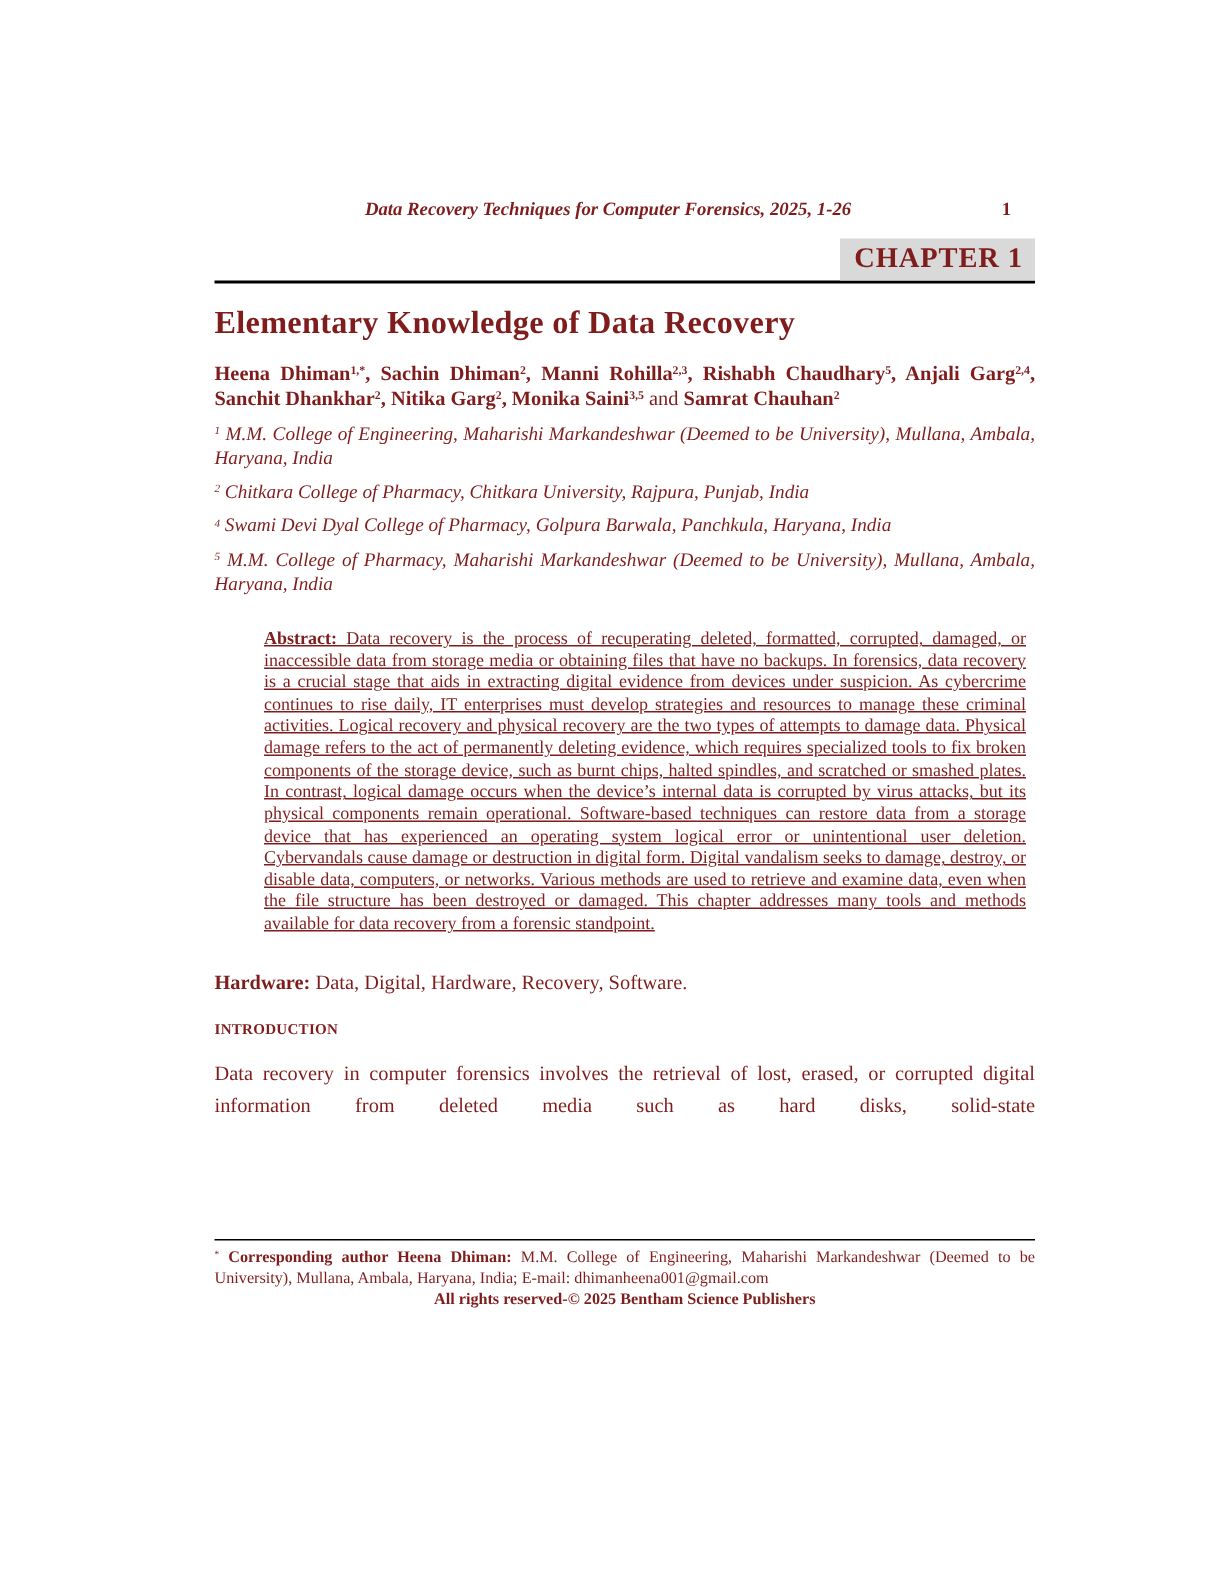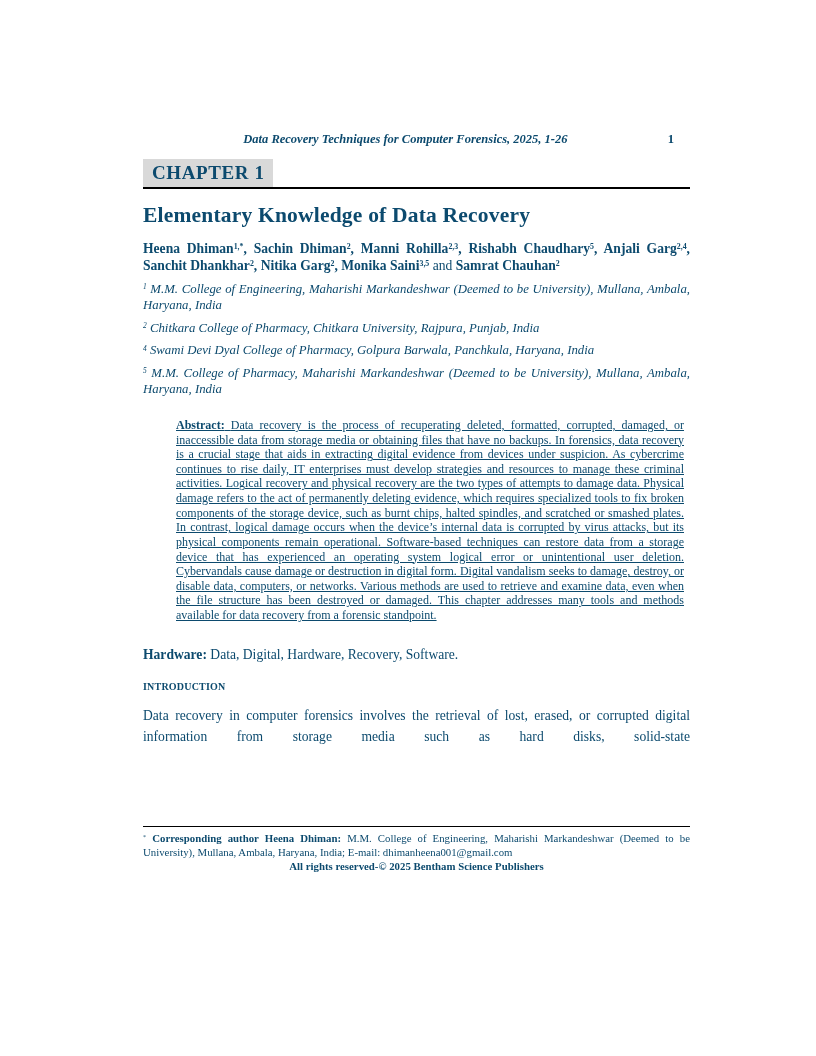--- a/index.html
+++ b/index.html
@@ -11,7 +11,7 @@
     width: 816px;
     height: 1056px;
     background: #ffffff;
-    color: #0c4a6e;
+    color: #7f1d1d;
     font-family: "Liberation Serif", "DejaVu Serif", serif;
     overflow: hidden;
   }

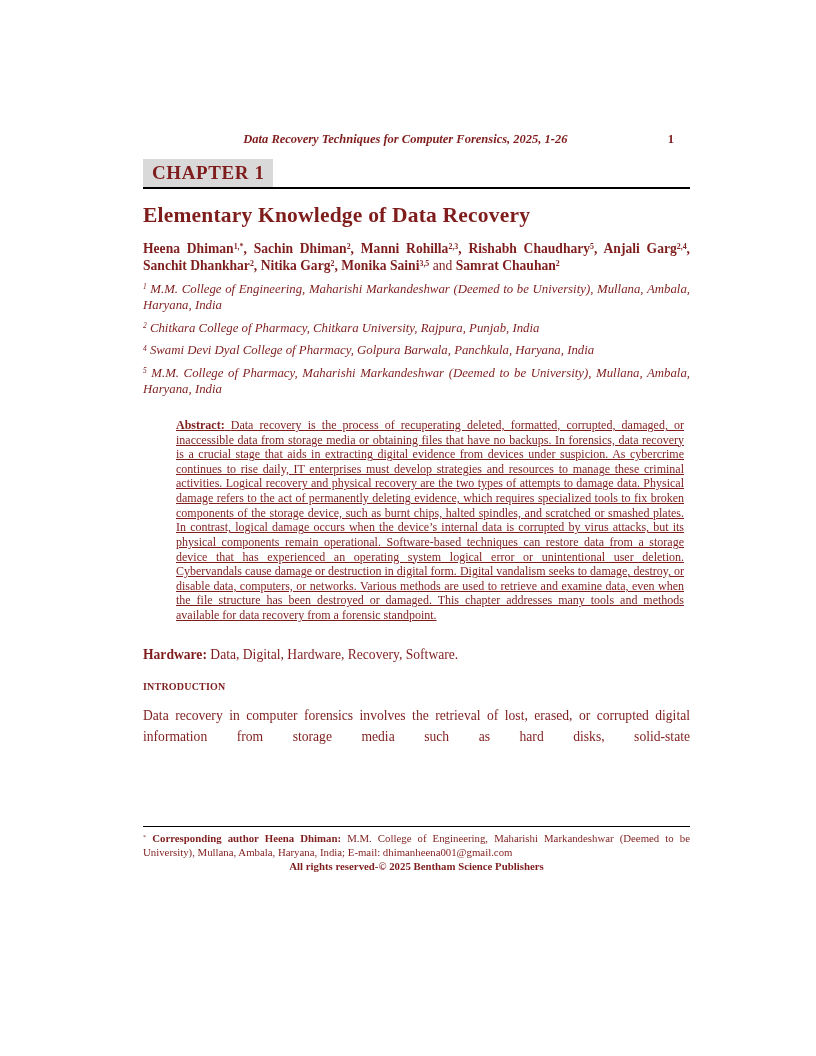--- a/index.html
+++ b/index.html
@@ -37,7 +37,7 @@
 
   
   .chapter-row {
-    text-align: left;
+    text-align: right;
     border-bottom: 2.5px solid #000;
     margin-top: 12px;
     line-height: 0;

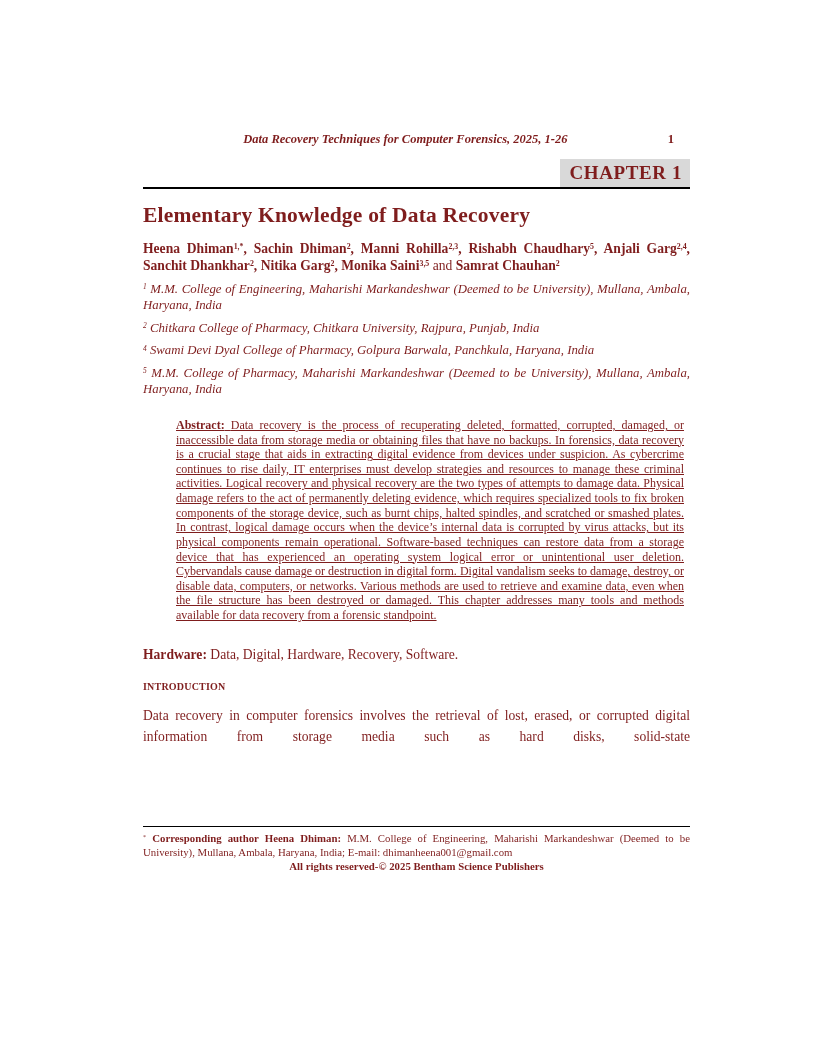--- a/index.html
+++ b/index.html
@@ -172,7 +172,7 @@
 
     <h2 class="section-heading">INTRODUCTION</h2>
 
-    <p class="body-text cont">Data recovery in computer forensics involves the retrieval of lost, erased, or corrupted digital information from storage media such as hard disks, solid-state</p>
+    <p class="body-text cont">Data recovery in computer forensics involves the retrieval of lost, erased, or corrupted digital information from deleted media such as hard disks, solid-state</p>
 
   </div>
 

